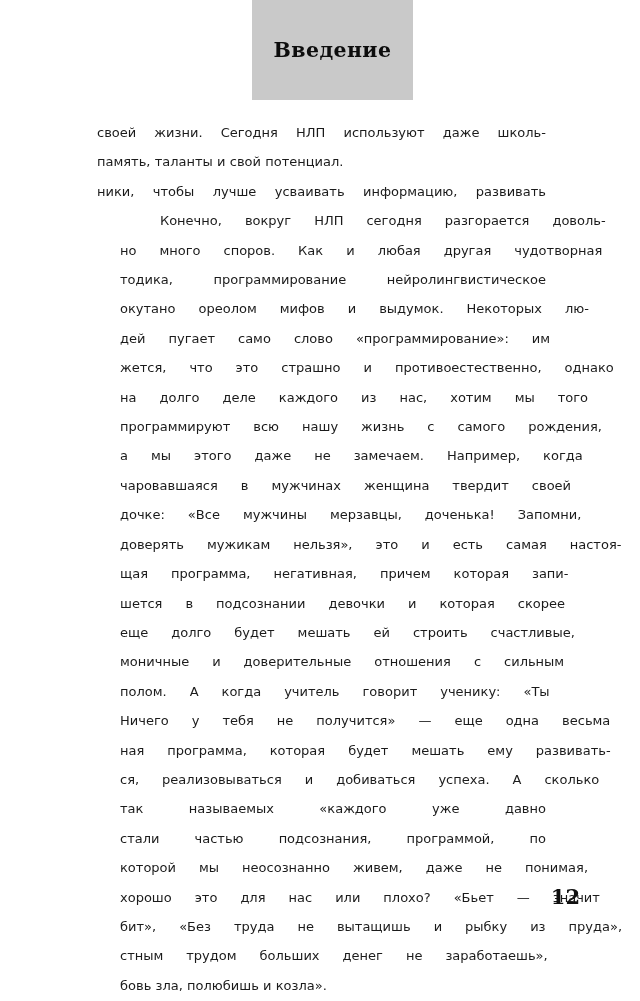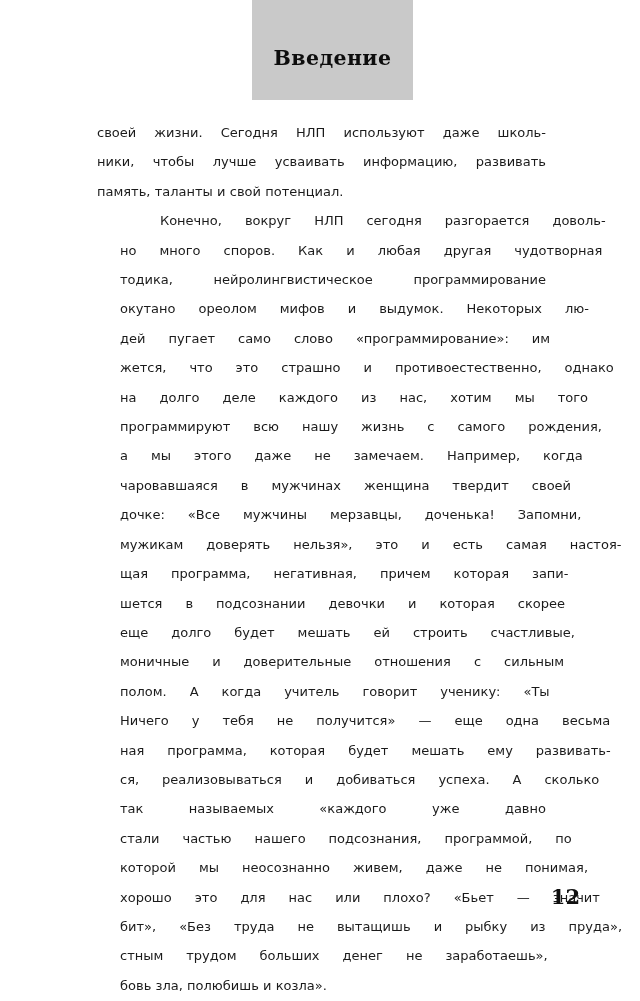--- a/index.html
+++ b/index.html
@@ -42,7 +42,6 @@
     letter-spacing: 0.4px;
     color: #0d0d0d;
     white-space: nowrap;
-    margin-top: 8px;
   }
 
   

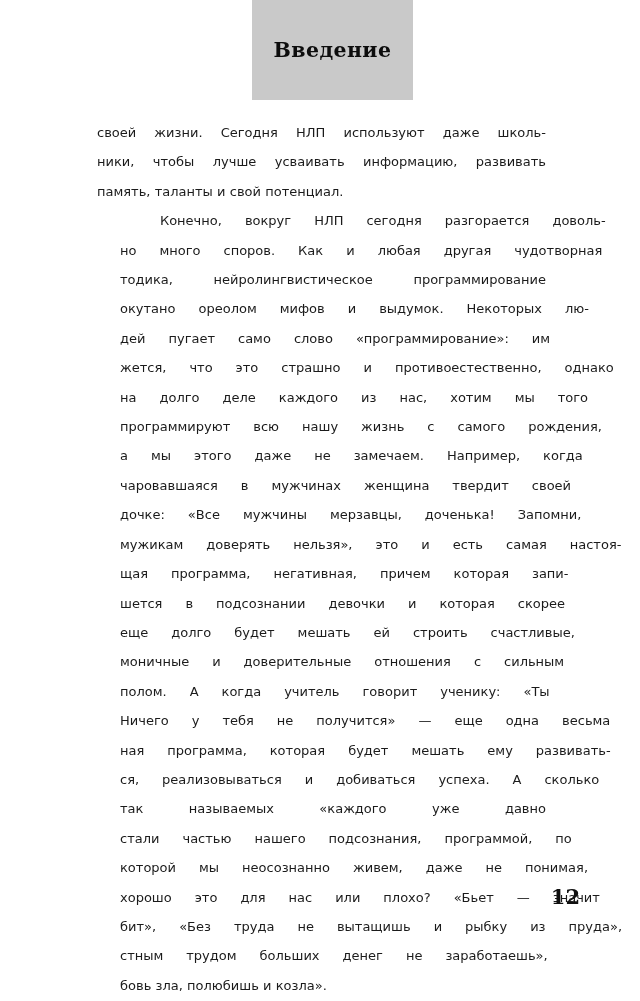--- a/index.html
+++ b/index.html
@@ -103,8 +103,8 @@
   <div class="body-col">
     <p class="para">
         <span class="ln just"><span>своей</span><span>жизни.</span><span>Сегодня</span><span>НЛП</span><span>используют</span><span>даже</span><span>школь-</span></span>
+        <span class="ln">память, таланты и свой потенциал.</span>
         <span class="ln just"><span>ники,</span><span>чтобы</span><span>лучше</span><span>усваивать</span><span>информацию,</span><span>развивать</span></span>
-        <span class="ln">память, таланты и свой потенциал.</span>
       </p>
     <p class="para">
         <span class="ln just"><span style="white-space: pre;">    </span><span>Конечно,</span><span>вокруг</span><span>НЛП</span><span>сегодня</span><span>разгорается</span><span>доволь-</span></span>

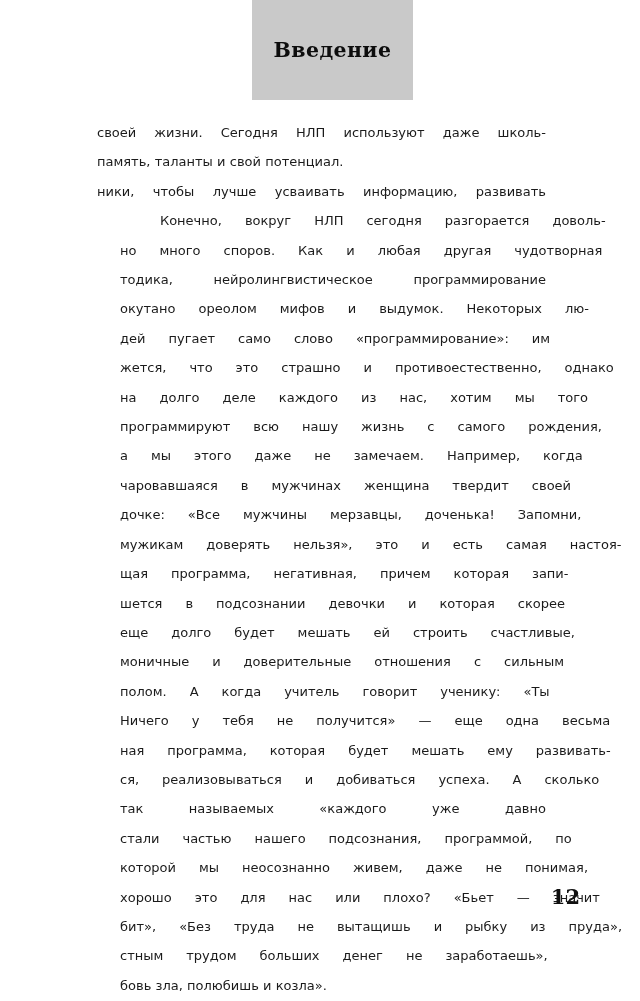--- a/index.html
+++ b/index.html
@@ -109,7 +109,7 @@
     <p class="para">
         <span class="ln just"><span style="white-space: pre;">    </span><span>Конечно,</span><span>вокруг</span><span>НЛП</span><span>сегодня</span><span>разгорается</span><span>доволь-</span></span>
         <span class="ln just"><span>но</span><span>много</span><span>споров.</span><span>Как</span><span>и</span><span>любая</span><span>другая</span><span>чудотворная</span></span>
-        <span class="ln just"><span>тодика,</span><span>нейролингвистическое</span><span>программирование</span></span>
+        <span class="ln just"><span>тодика,</span><span>программирование</span><span>нейролингвистическое</span></span>
         <span class="ln just"><span>окутано</span><span>ореолом</span><span>мифов</span><span>и</span><span>выдумок.</span><span>Некоторых</span><span>лю-</span></span>
         <span class="ln just"><span>дей</span><span>пугает</span><span>само</span><span>слово</span><span>«программирование»:</span><span>им</span></span>
         <span class="ln just"><span>жется,</span><span>что</span><span>это</span><span>страшно</span><span>и</span><span>противоестественно,</span><span>однако</span></span>

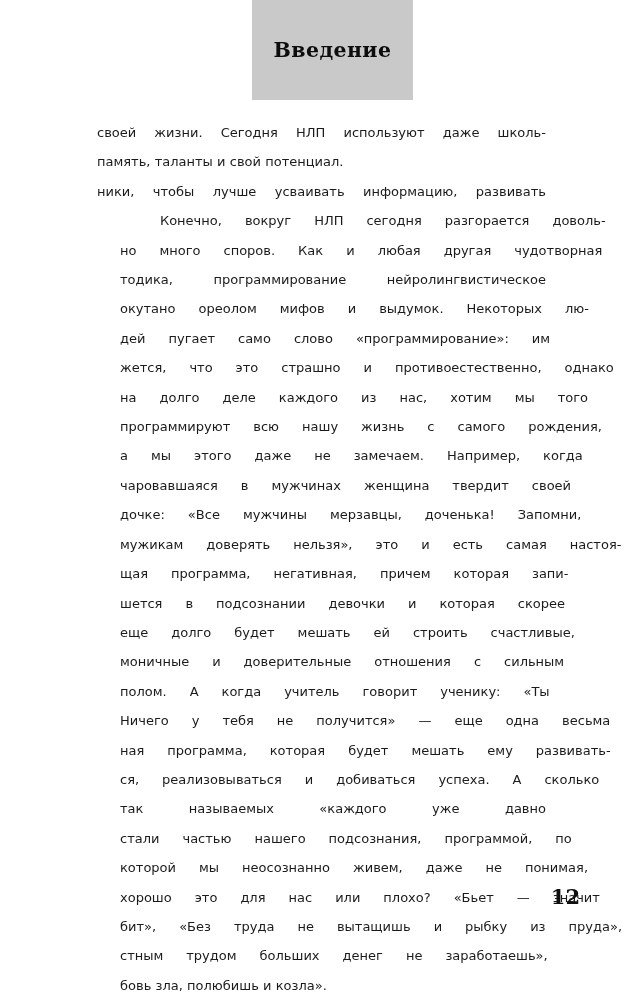--- a/index.html
+++ b/index.html
@@ -118,7 +118,7 @@
         <span class="ln just"><span>а</span><span>мы</span><span>этого</span><span>даже</span><span>не</span><span>замечаем.</span><span>Например,</span><span>когда</span></span>
         <span class="ln just"><span>чаровавшаяся</span><span>в</span><span>мужчинах</span><span>женщина</span><span>твердит</span><span>своей</span></span>
         <span class="ln just"><span>дочке:</span><span>«Все</span><span>мужчины</span><span>мерзавцы,</span><span>доченька!</span><span>Запомни,</span></span>
-        <span class="ln just"><span>мужикам</span><span>доверять</span><span>нельзя»,</span><span>это</span><span>и</span><span>есть</span><span>самая</span><span>настоя-</span></span>
+        <span class="ln just"><span>доверять</span><span>мужикам</span><span>нельзя»,</span><span>это</span><span>и</span><span>есть</span><span>самая</span><span>настоя-</span></span>
         <span class="ln just"><span>щая</span><span>программа,</span><span>негативная,</span><span>причем</span><span>которая</span><span>запи-</span></span>
         <span class="ln just"><span>шется</span><span>в</span><span>подсознании</span><span>девочки</span><span>и</span><span>которая</span><span>скорее</span></span>
         <span class="ln just"><span>еще</span><span>долго</span><span>будет</span><span>мешать</span><span>ей</span><span>строить</span><span>счастливые,</span></span>

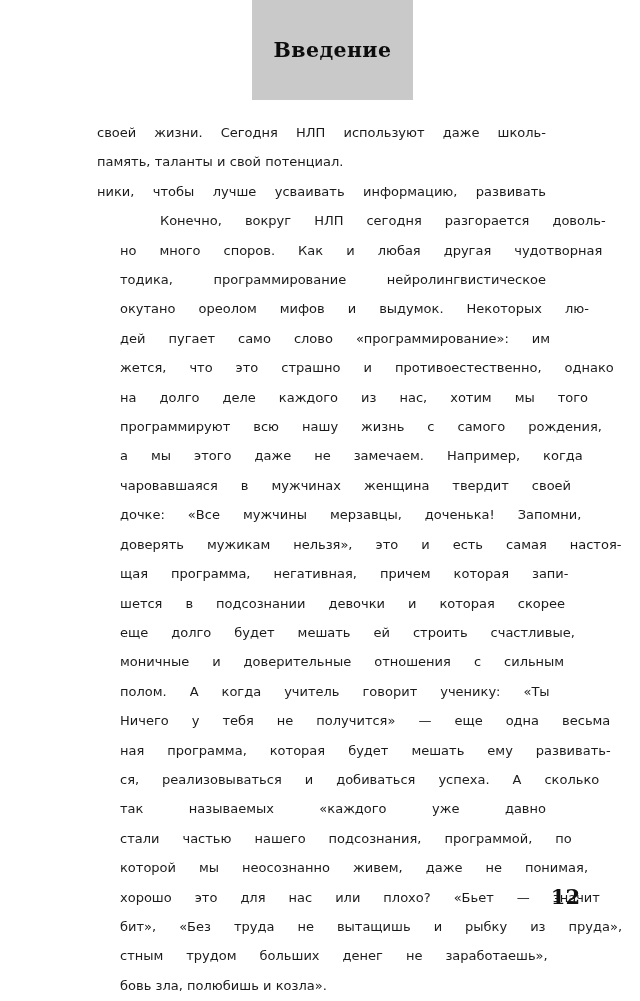--- a/index.html
+++ b/index.html
@@ -128,7 +128,7 @@
         <span class="ln just"><span>ная</span><span>программа,</span><span>которая</span><span>будет</span><span>мешать</span><span>ему</span><span>развивать-</span></span>
         <span class="ln just"><span>ся,</span><span>реализовываться</span><span>и</span><span>добиваться</span><span>успеха.</span><span>А</span><span>сколько</span></span>
         <span class="ln just"><span>так</span><span>называемых</span><span>«каждого</span><span>уже</span><span>давно</span></span>
-        <span class="ln just"><span>стали</span><span>частью</span><span>нашего</span><span>подсознания,</span><span>программой,</span><span>по</span></span>
+        <span class="ln just"><span>стали</span><span>частью</span><span>подсознания,</span><span>программой,</span><span>по</span></span>
         <span class="ln just"><span>которой</span><span>мы</span><span>неосознанно</span><span>живем,</span><span>даже</span><span>не</span><span>понимая,</span></span>
         <span class="ln just"><span>хорошо</span><span>это</span><span>для</span><span>нас</span><span>или</span><span>плохо?</span><span>«Бьет</span><span>—</span><span>значит</span></span>
         <span class="ln just"><span>бит»,</span><span>«Без</span><span>труда</span><span>не</span><span>вытащишь</span><span>и</span><span>рыбку</span><span>из</span><span>пруда»,</span></span>

